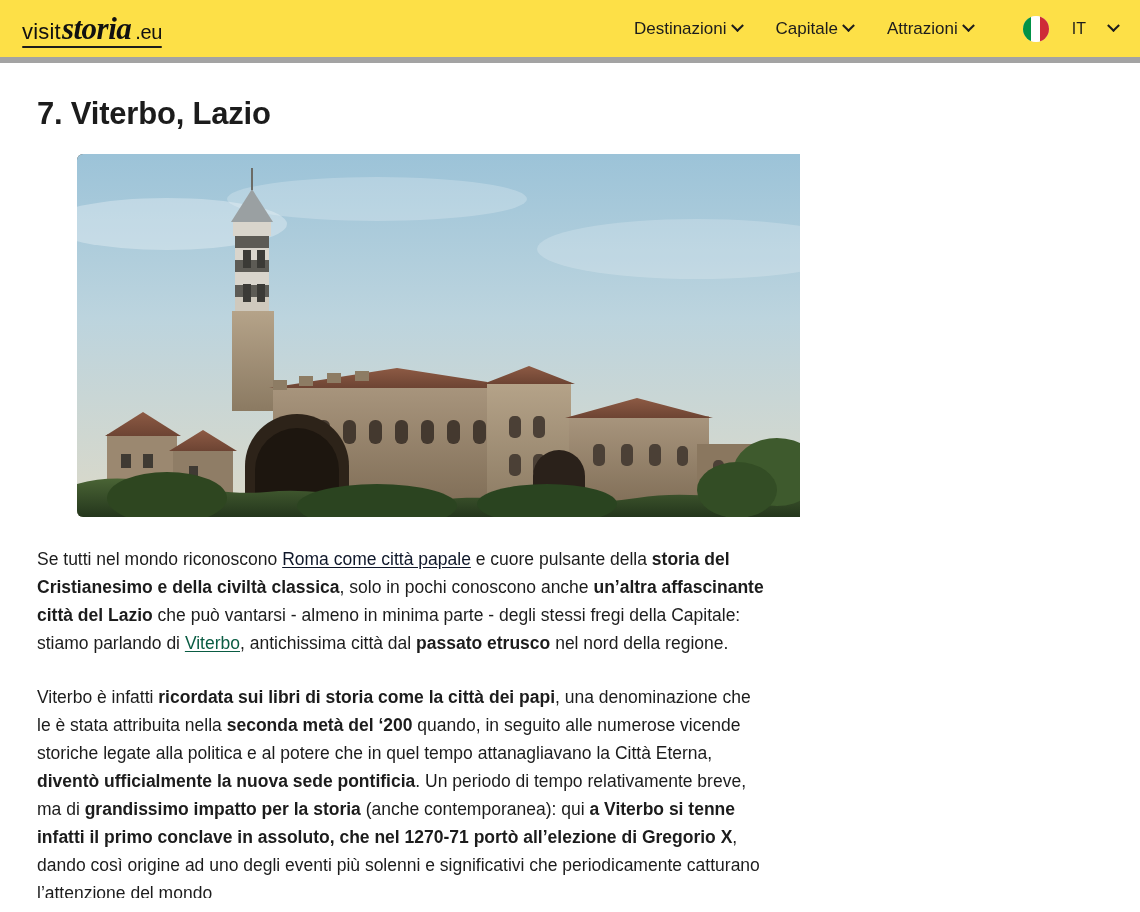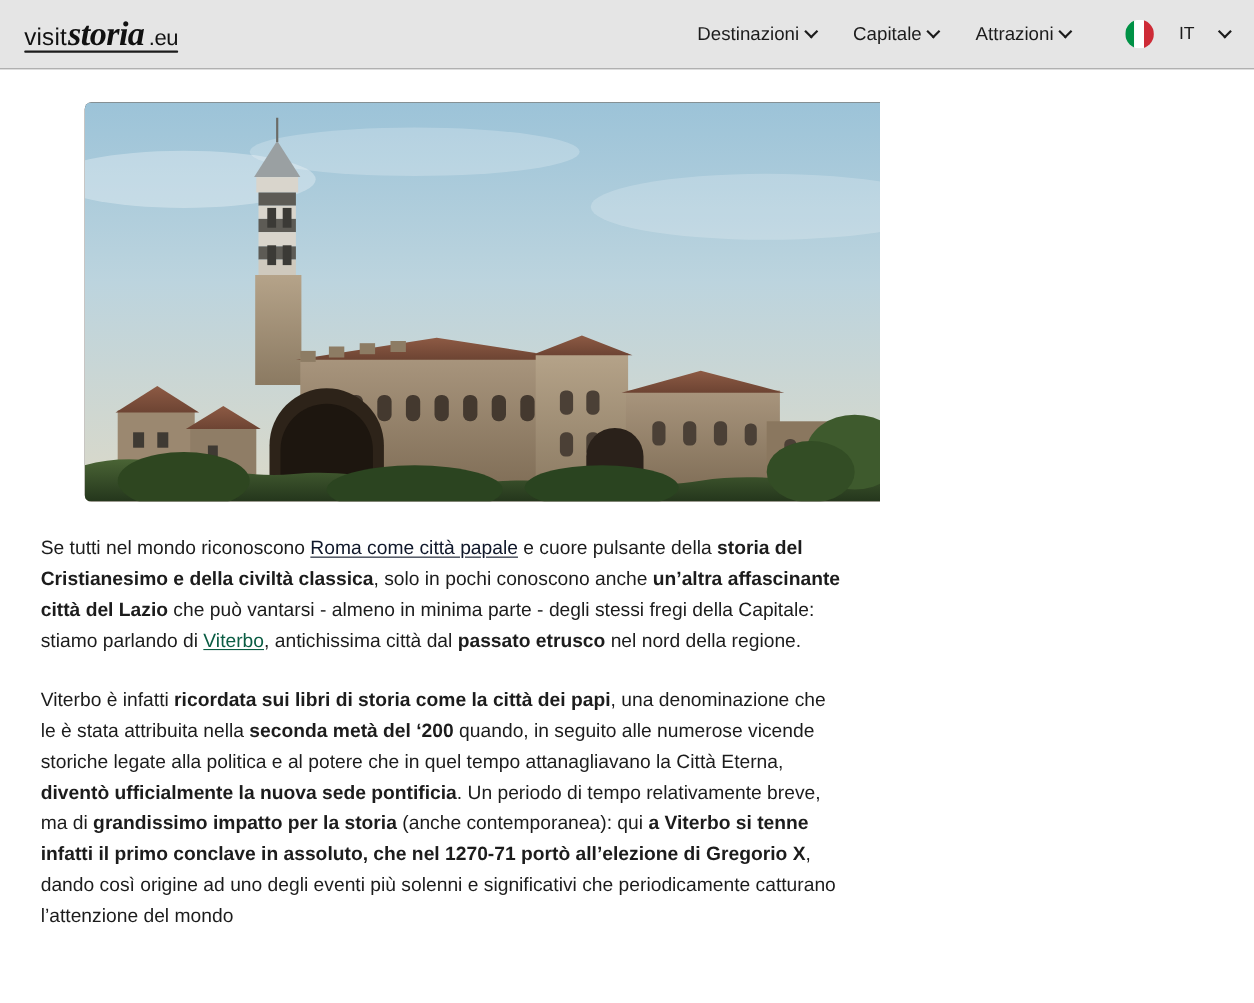--- a/index.html
+++ b/index.html
@@ -18,8 +18,8 @@
   .site-header {
     position: relative;
     height: 63px;
-    background: #e5e5e5;
-    border-bottom: 1px solid #a3a3a3;
+    background: #fde047;
+    border-bottom: 6px solid #a3a3a3;
     display: flex;
     align-items: center;
     padding: 0 22px 0 22px;

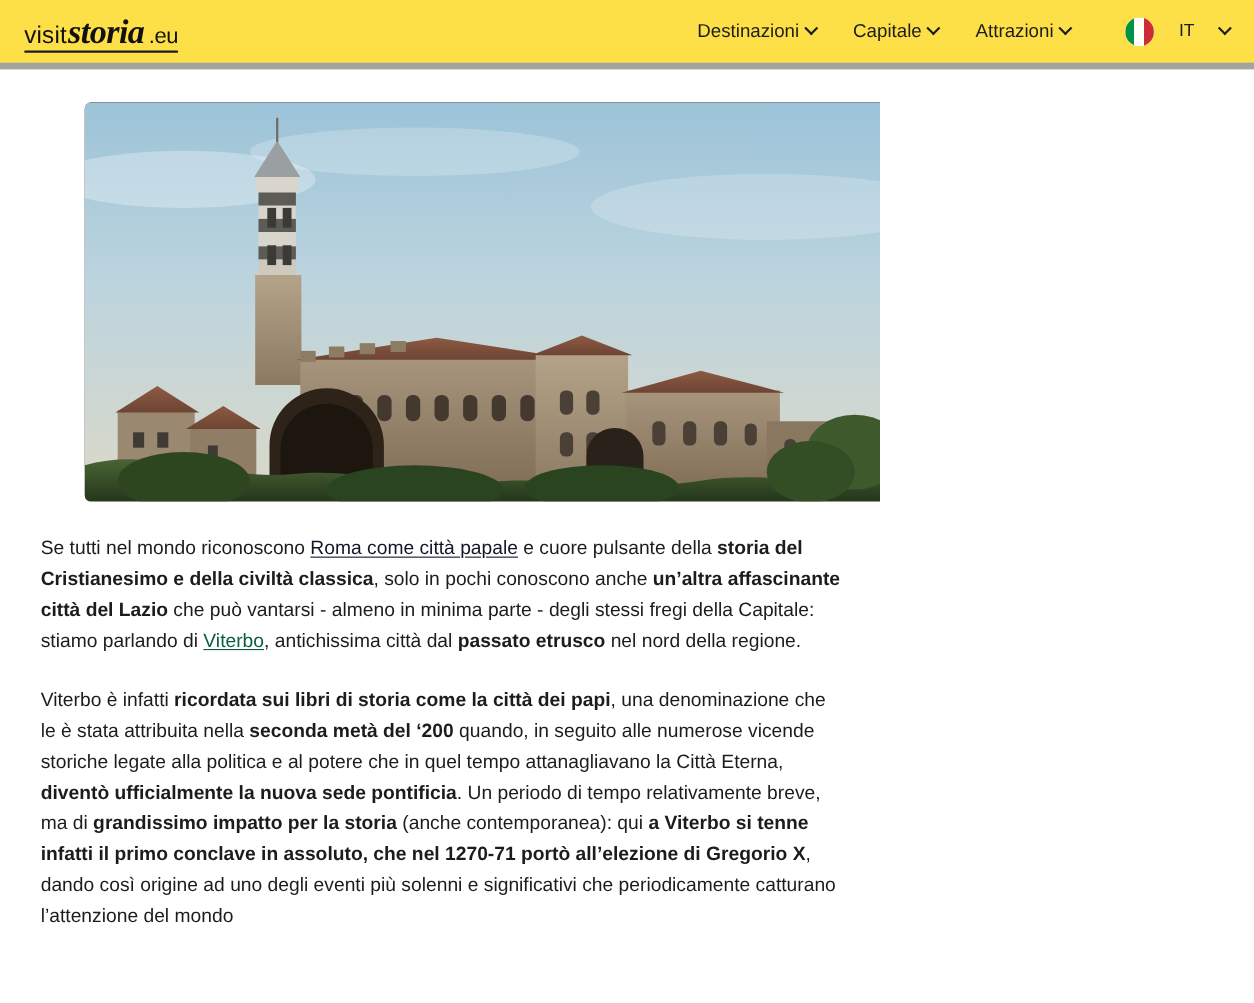--- a/index.html
+++ b/index.html
@@ -205,6 +205,7 @@
 <div class="page">
   <article class="article">
 
+    <h1 class="article-title">7. Viterbo, Lazio</h1>
 
     <figure class="figure">
       <svg viewBox="0 0 731 363" preserveAspectRatio="xMidYMid slice">

